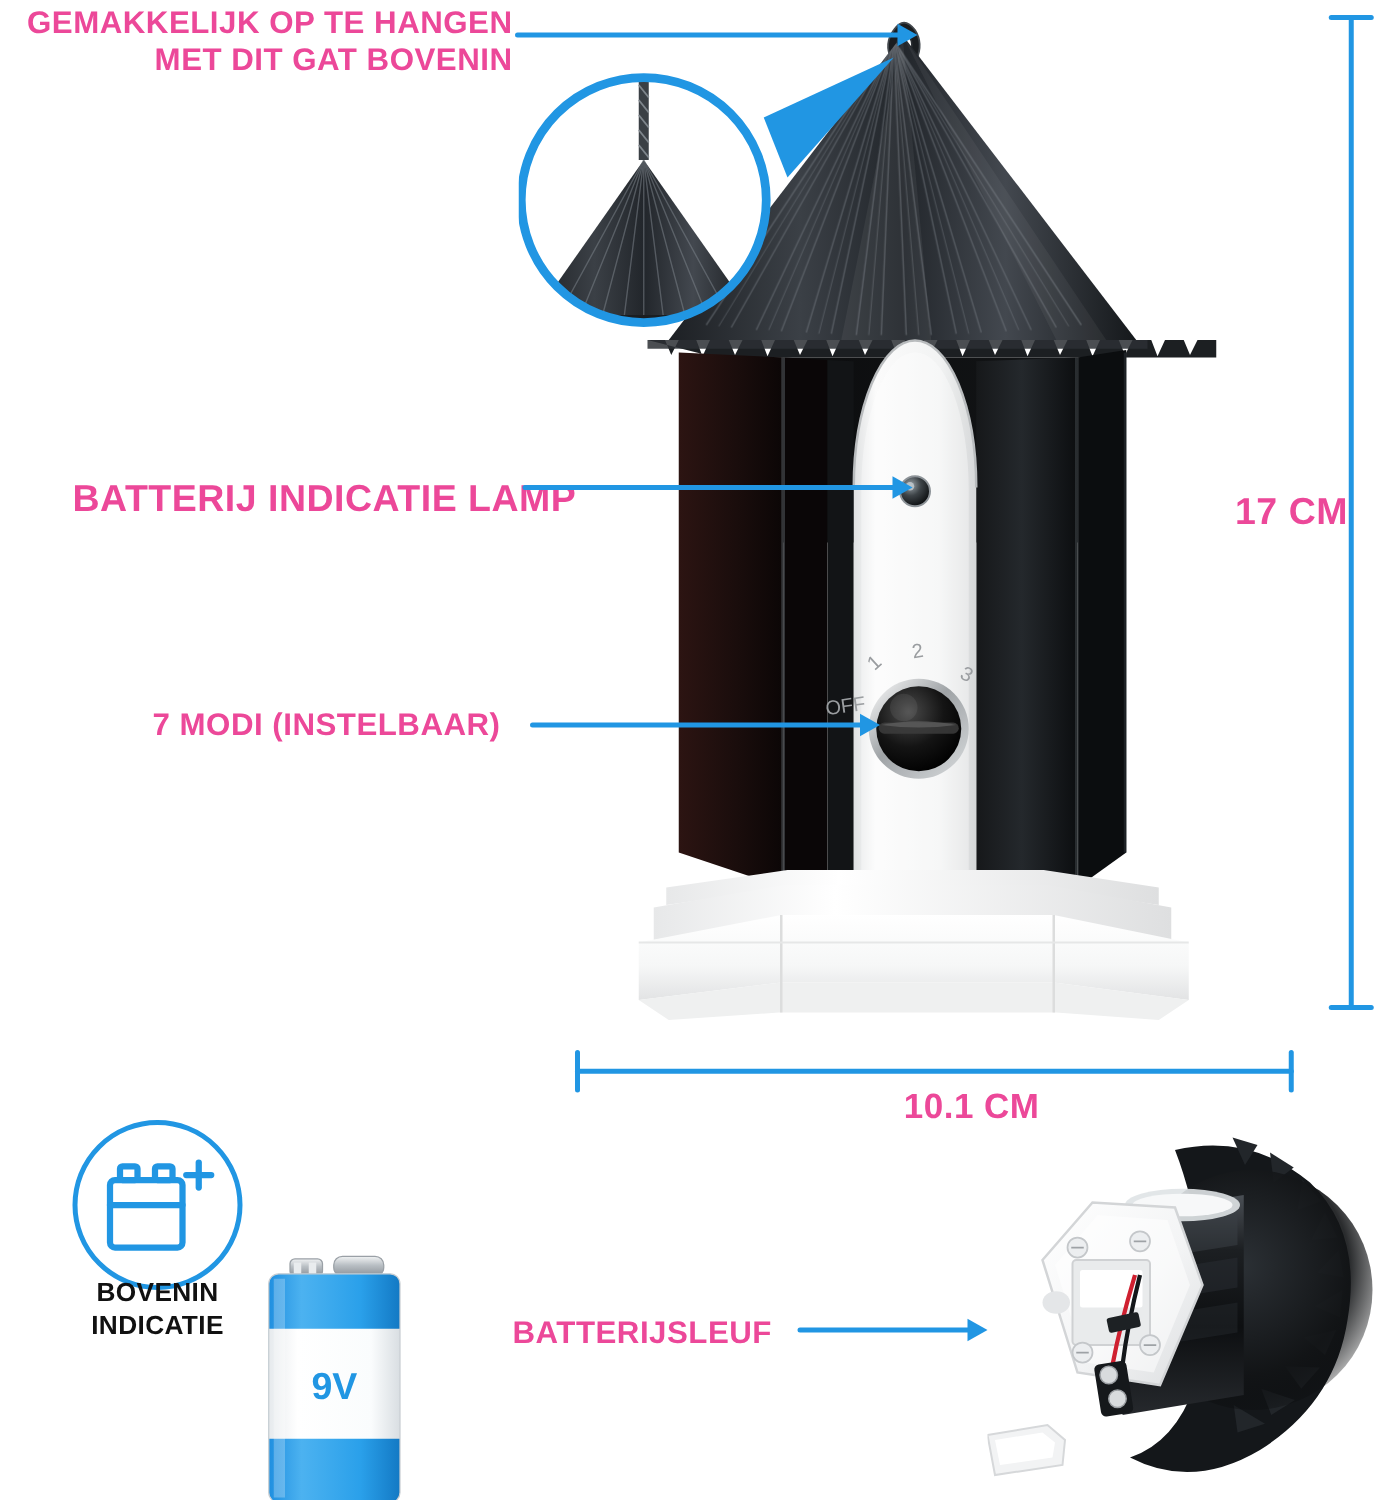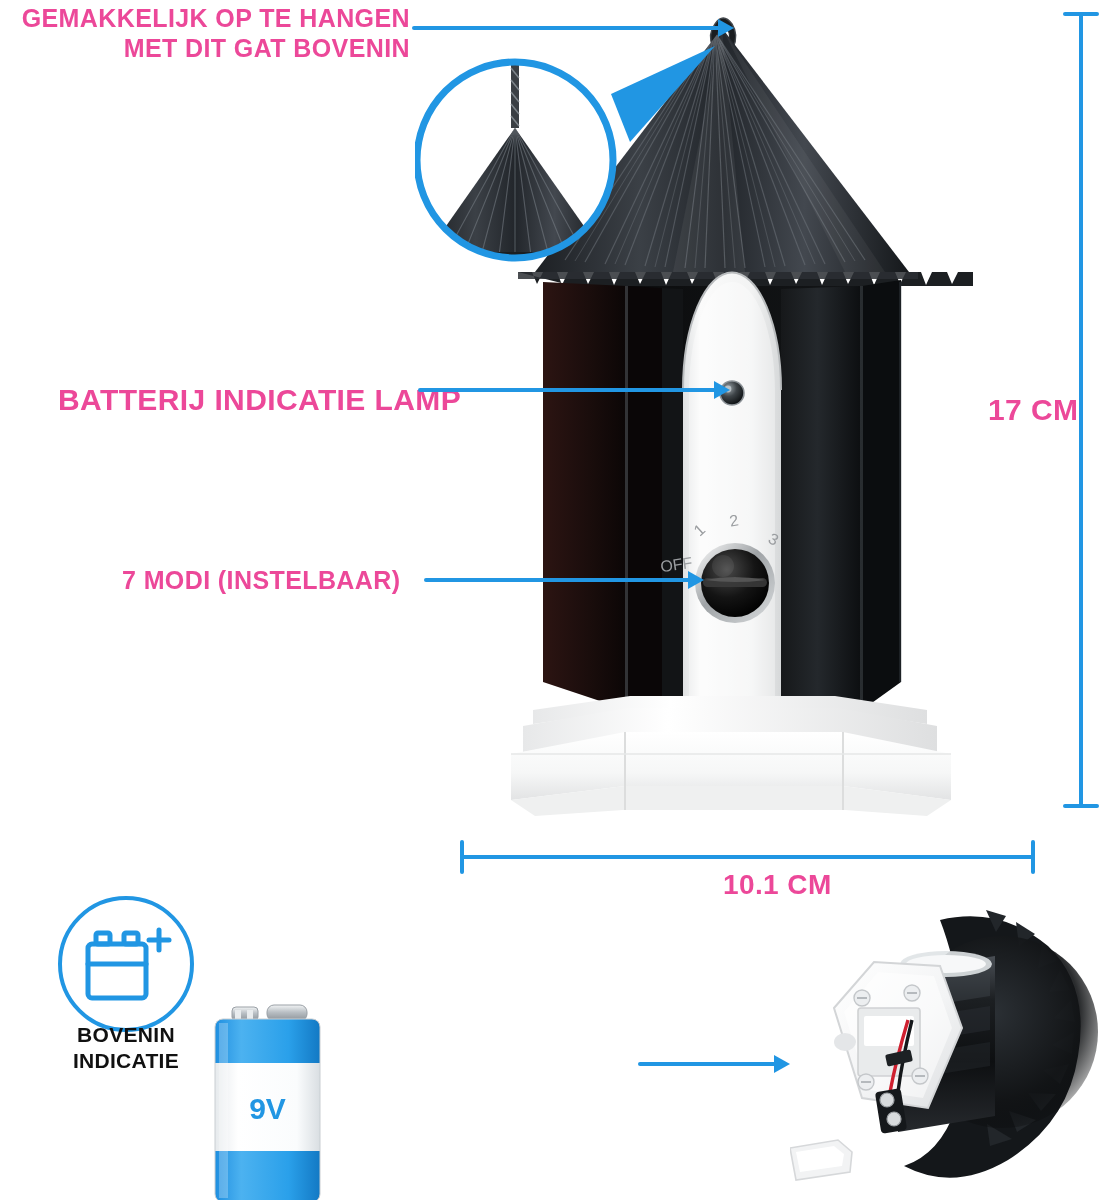--- a/index.html
+++ b/index.html
@@ -305,6 +305,7 @@
   <div class="ln" id="ln-modi"></div>
   <div class="arrowhead" id="ah-modi"></div>
 
+  <div class="lbl" id="lbl-slot">BATTERIJSLEUF</div>
   <div class="ln" id="ln-slot"></div>
   <div class="arrowhead" id="ah-slot"></div>
 

